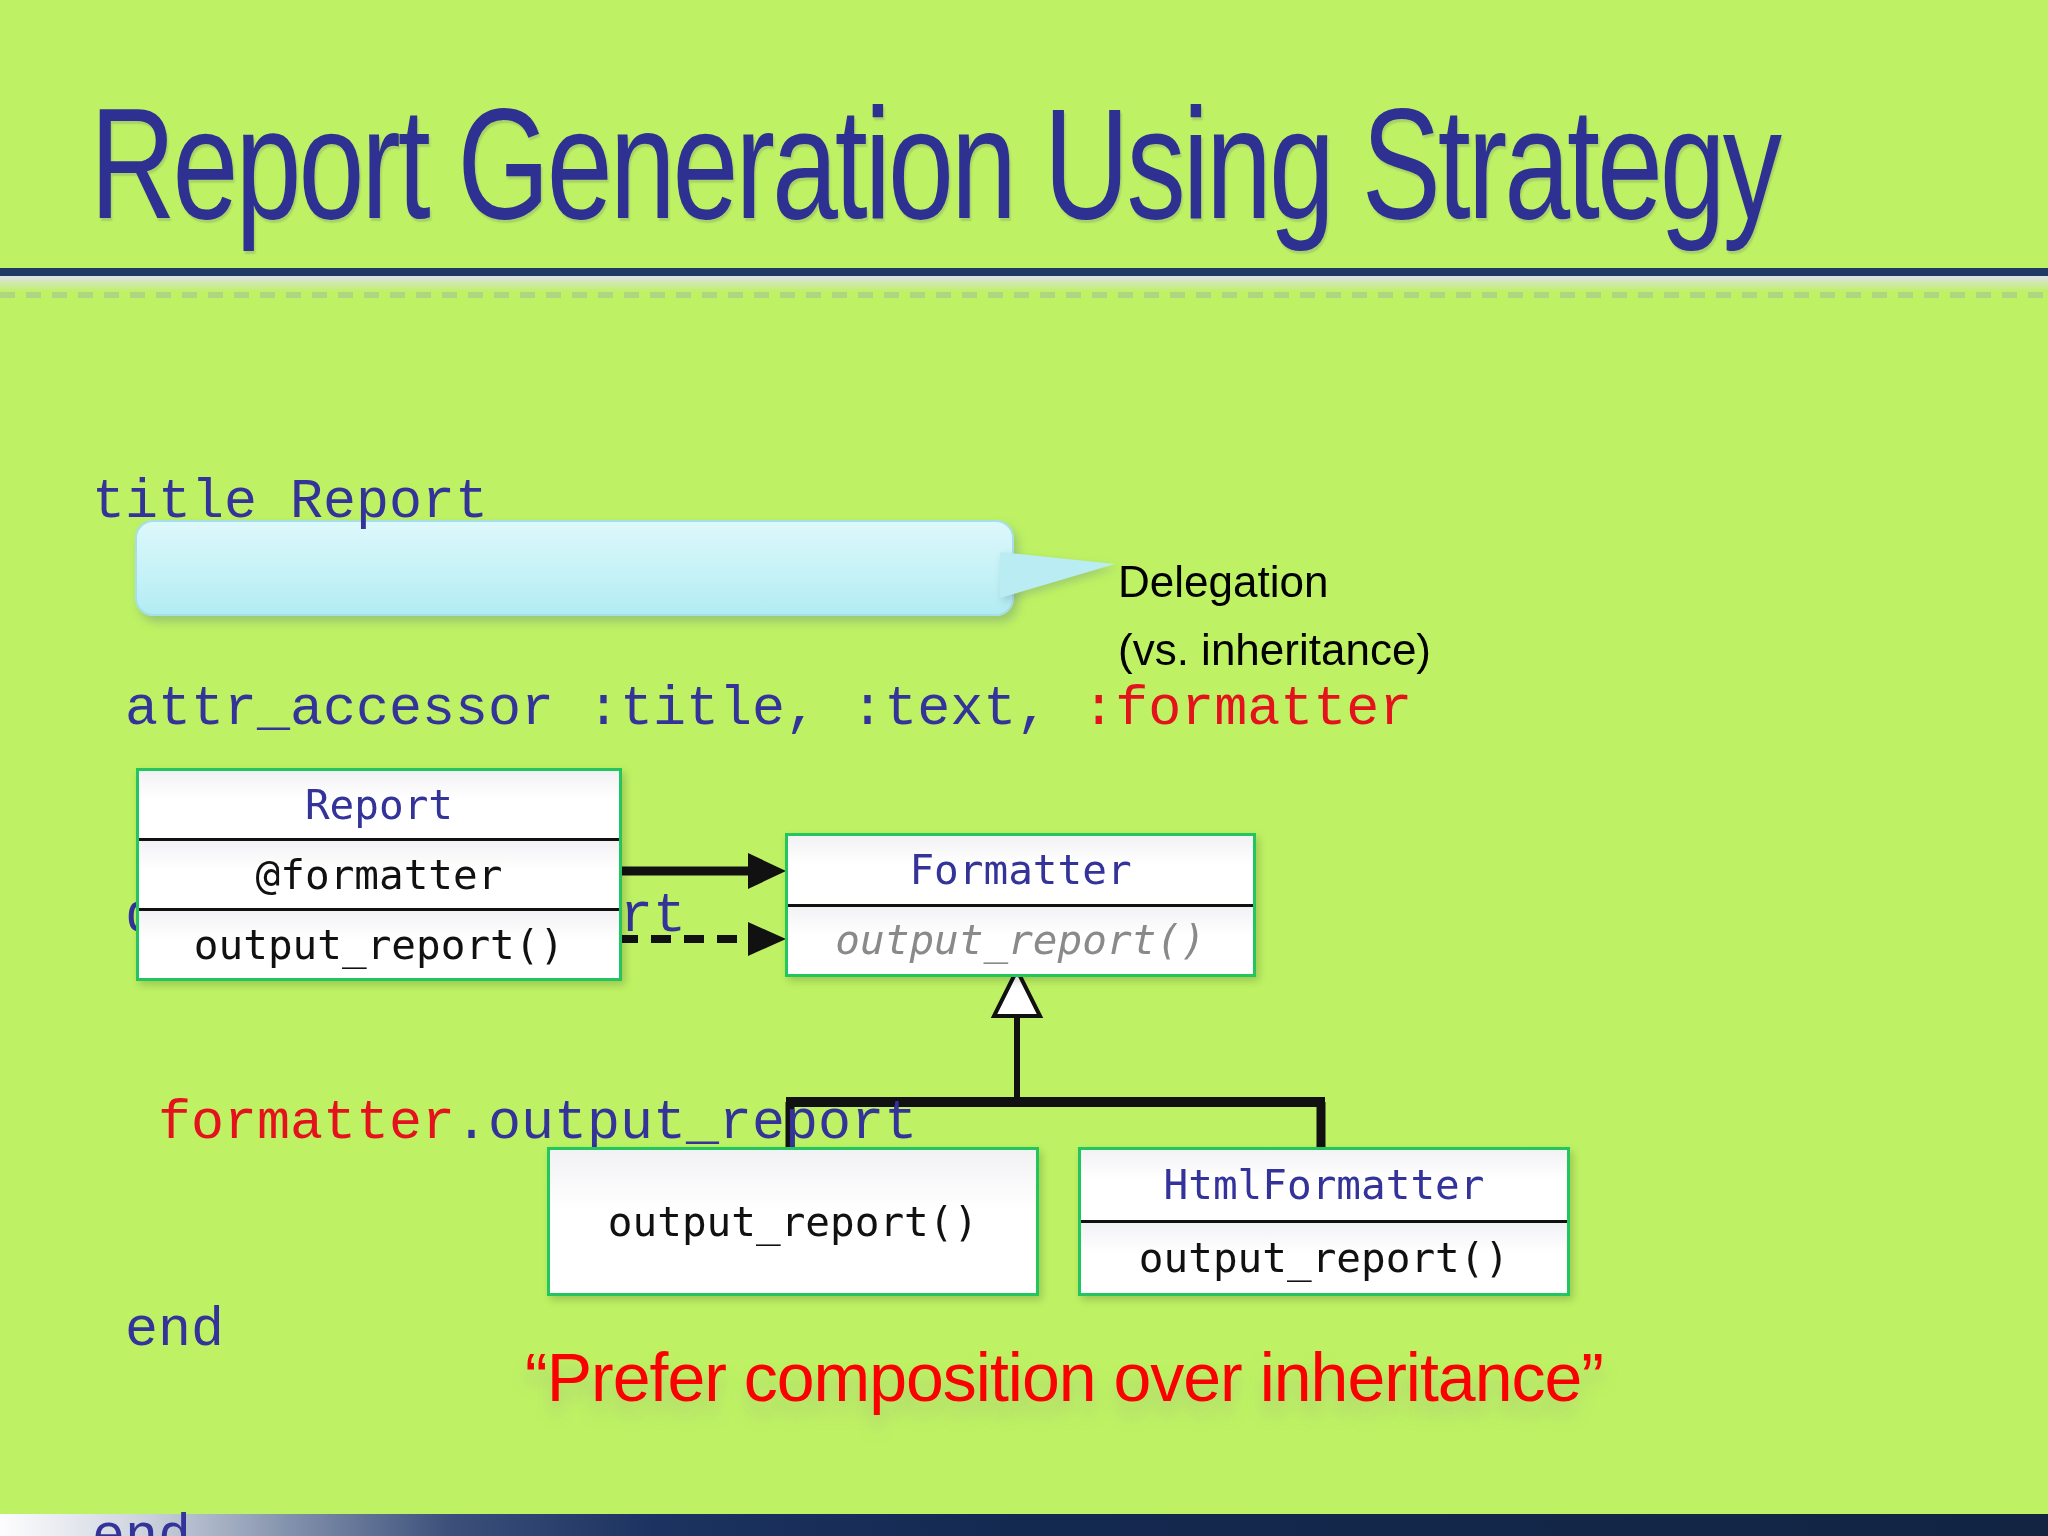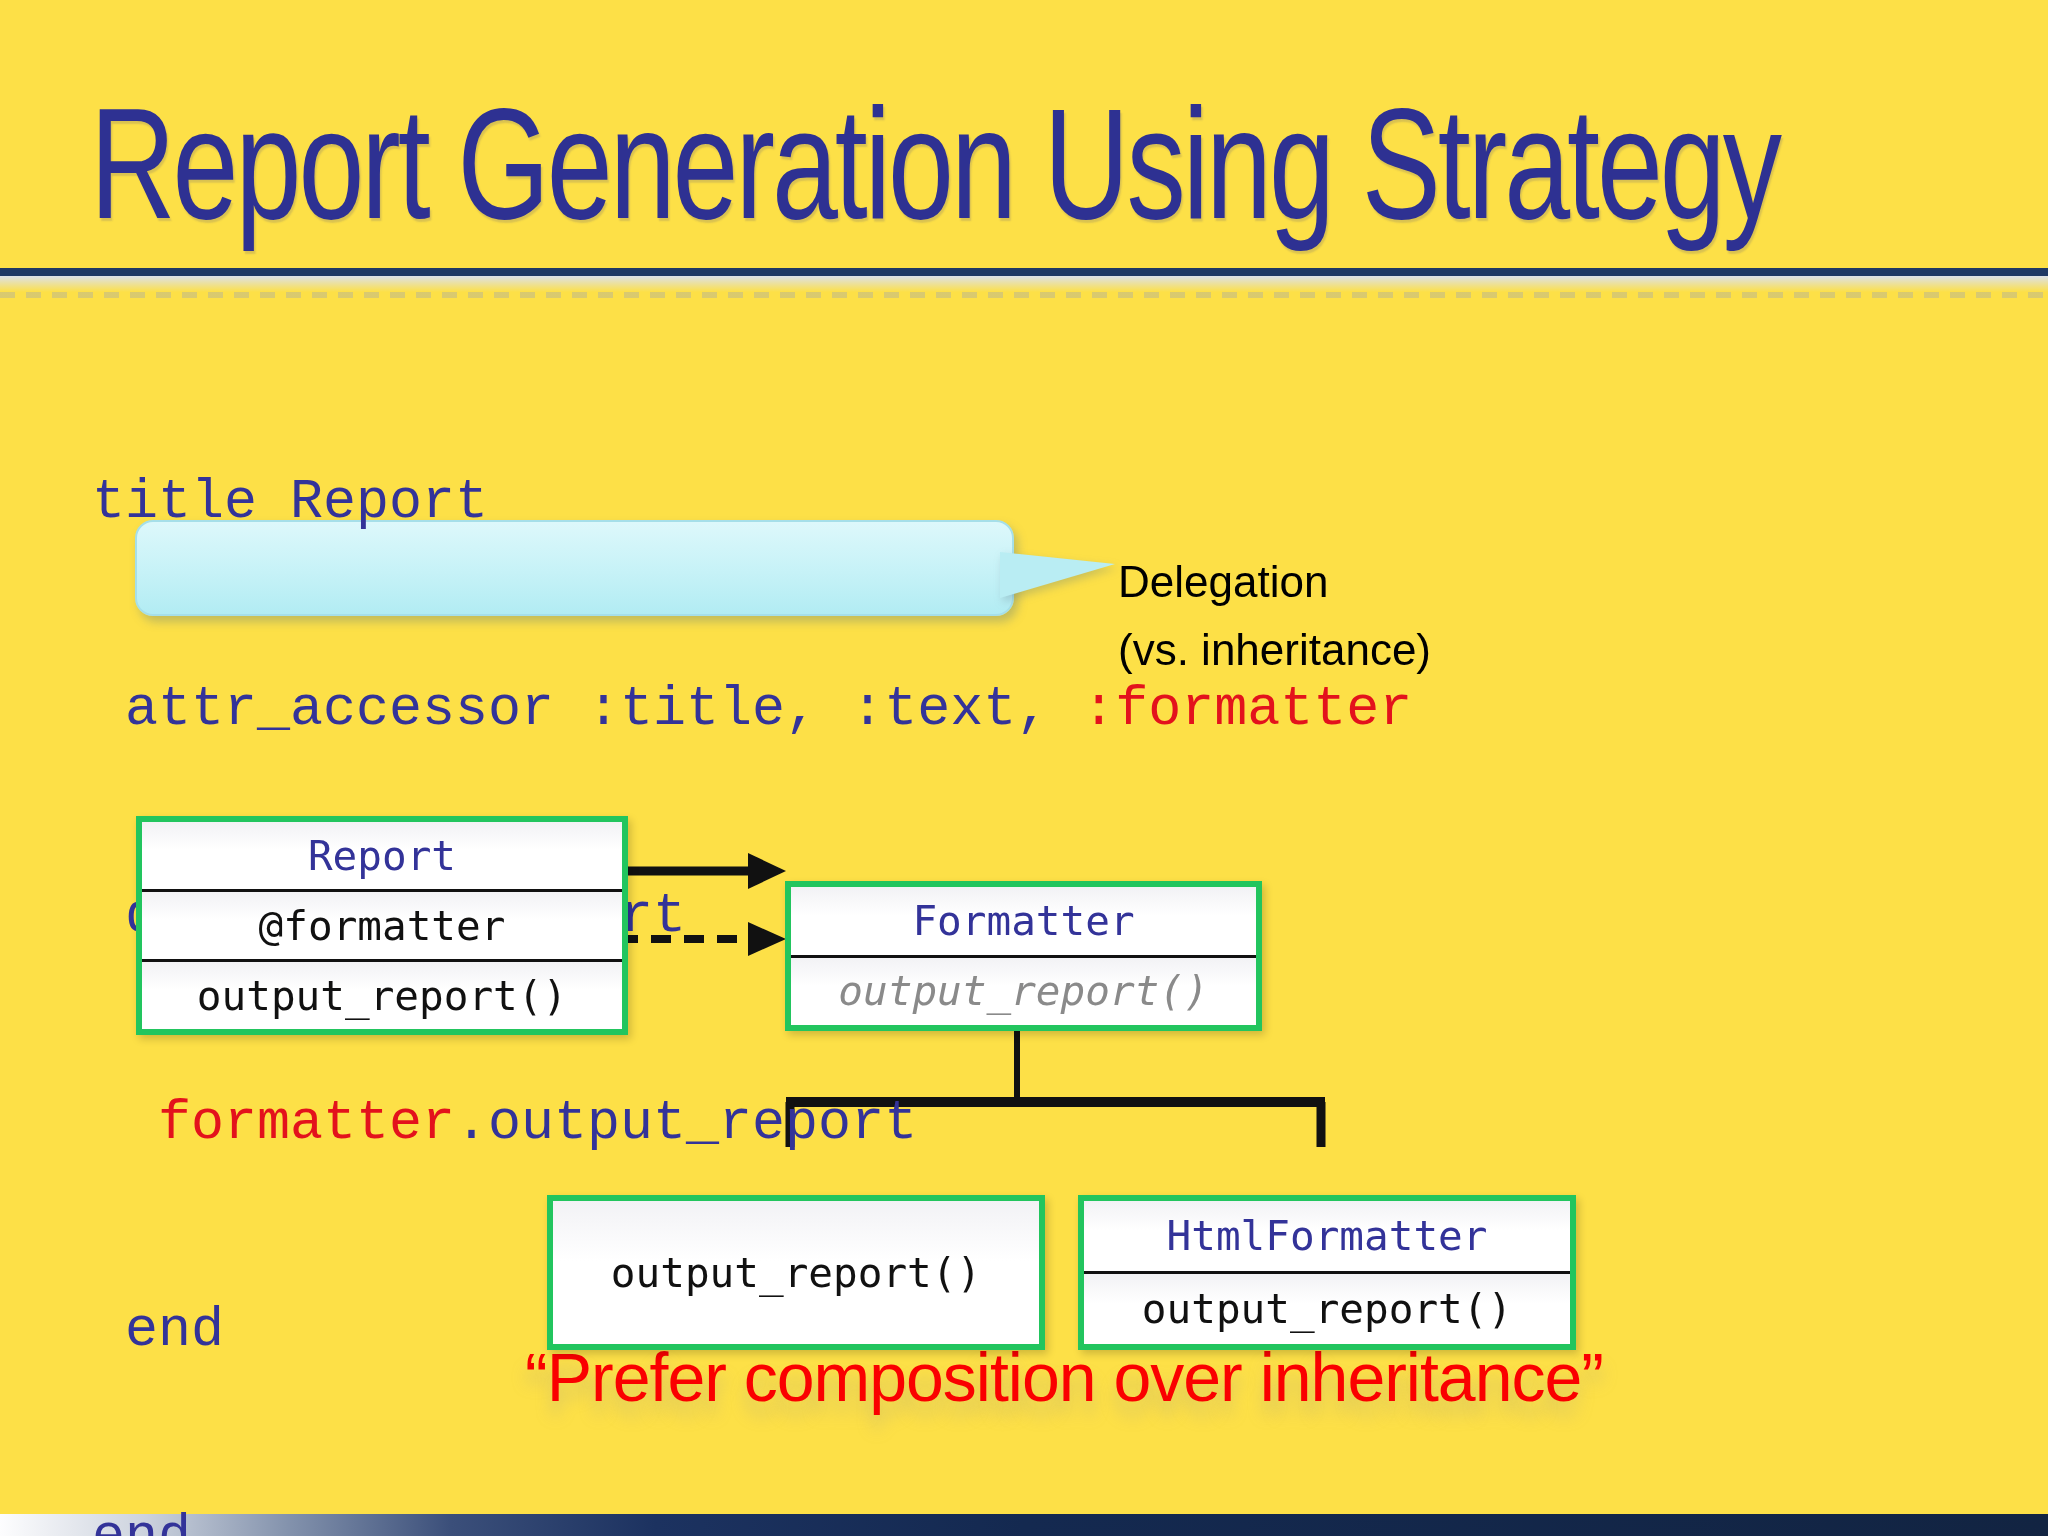--- a/index.html
+++ b/index.html
@@ -5,7 +5,7 @@
   html,body { margin:0; padding:0; background:#ffffff; }
   .slide {
     position:relative; width:2048px; height:1536px;
-    background:#fde047; overflow:hidden;
+    background:#bef264; overflow:hidden;
     font-family:"Liberation Sans", sans-serif;
   }
 

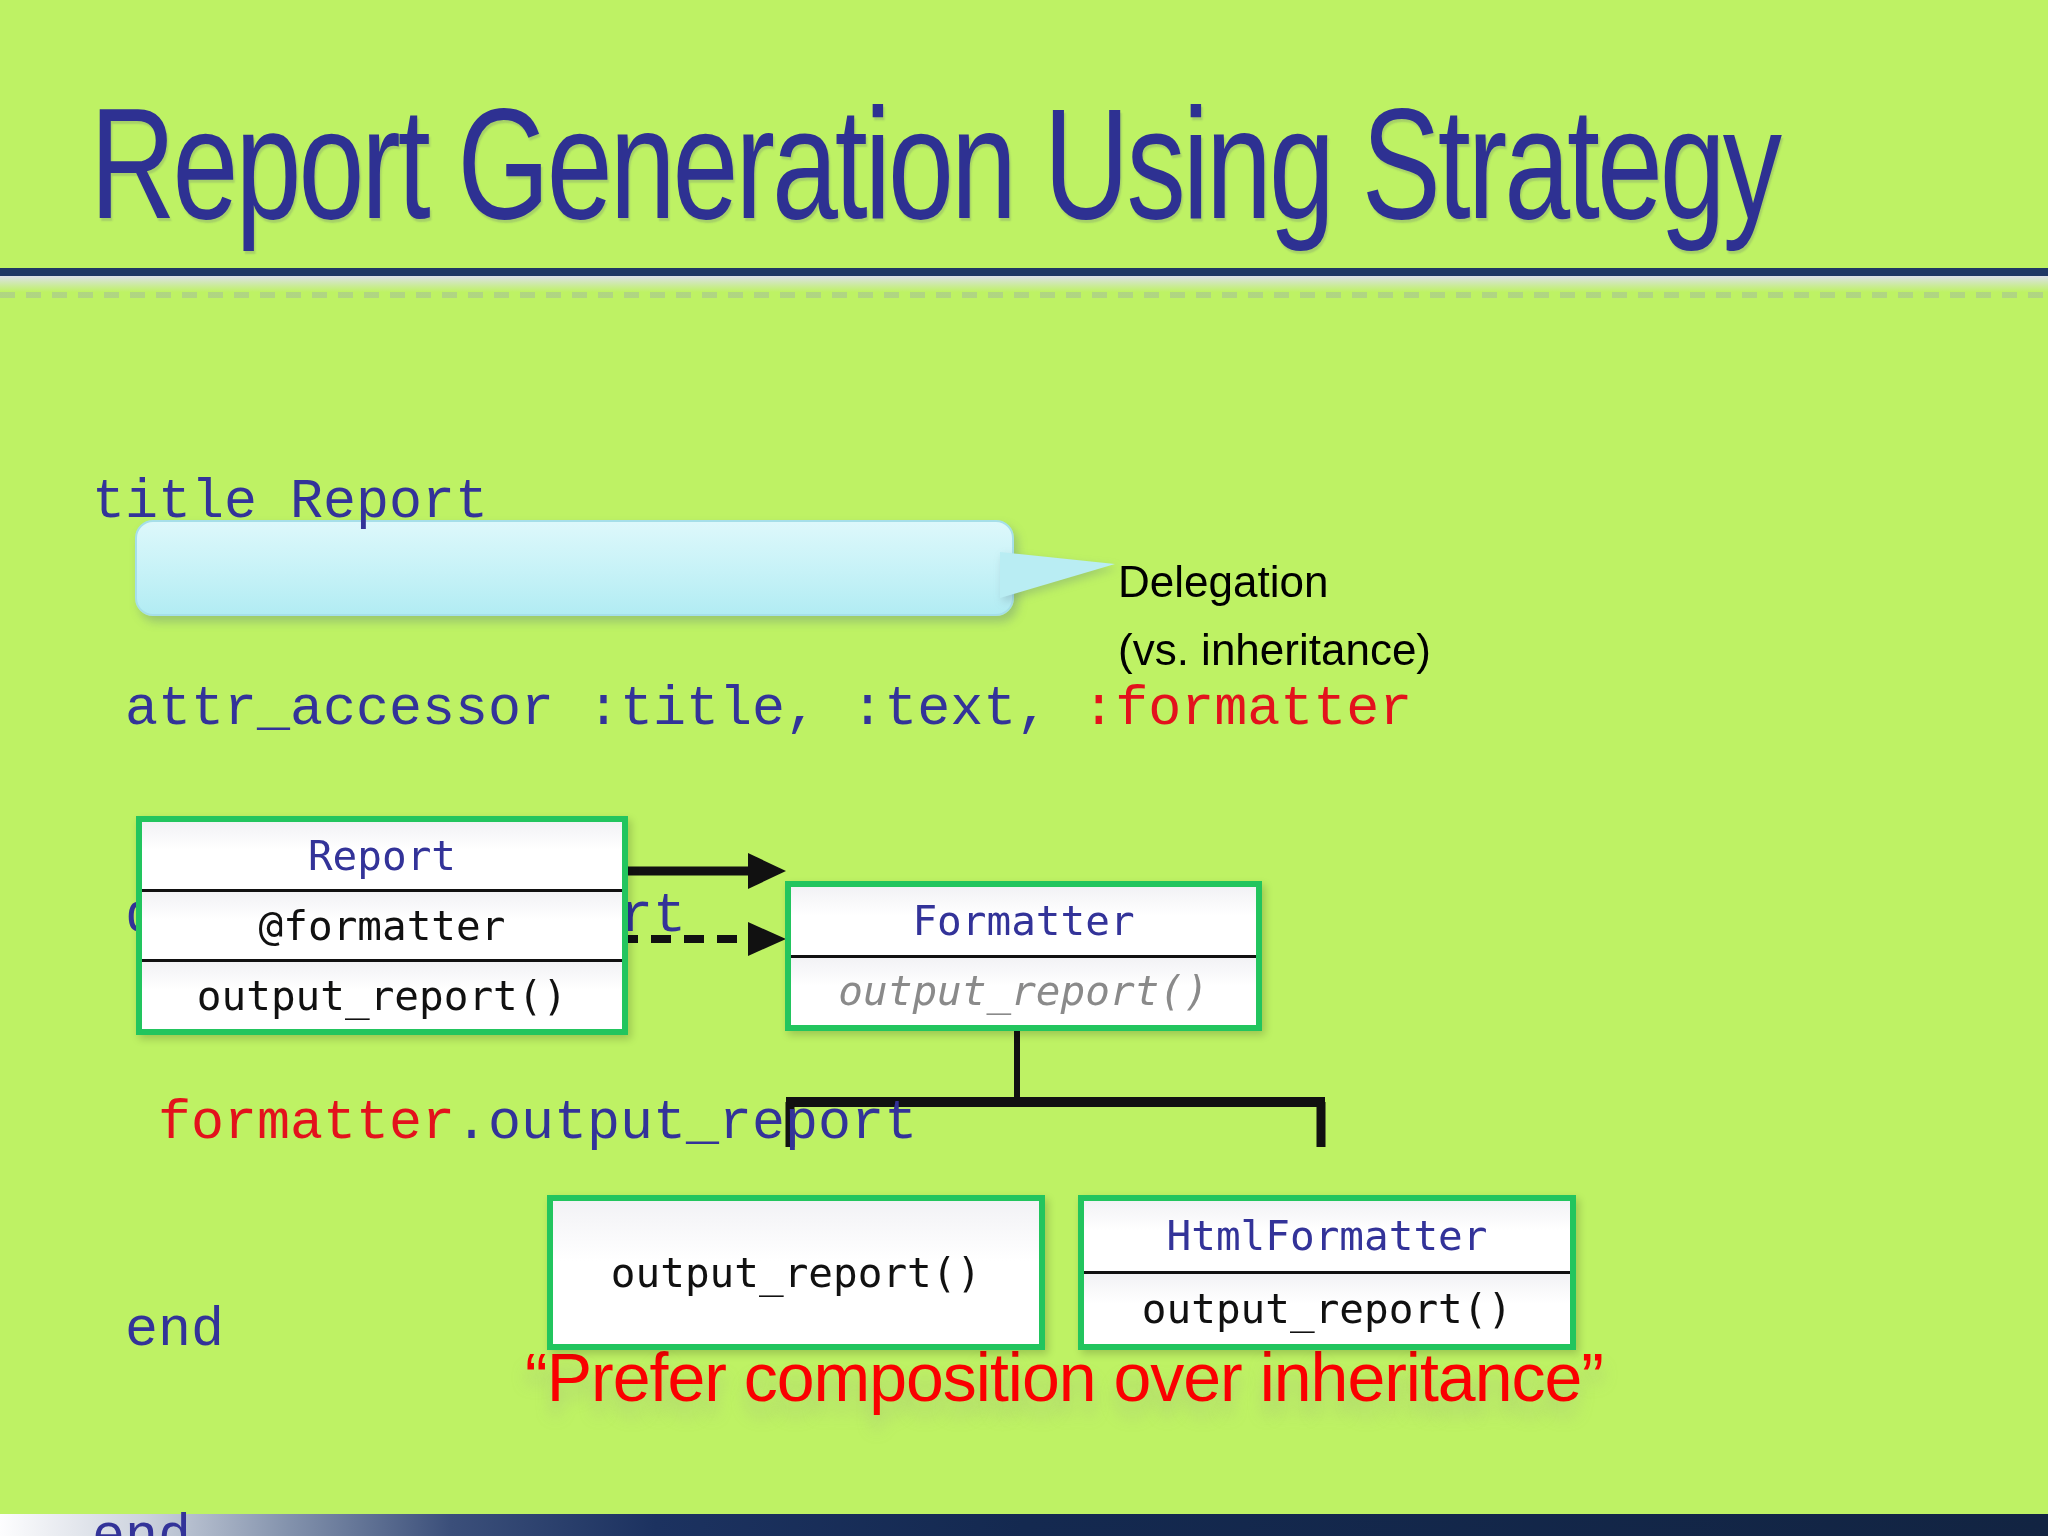--- a/index.html
+++ b/index.html
@@ -65,11 +65,10 @@
   
   .uml-box {
     position:absolute; z-index:2;
-    background:#fdfdfd; border:6px solid #22c55e;
+    background:#fdfdfd; border:3px solid #22c55e;
     box-shadow:3px 4px 8px rgba(0,0,0,0.18);
     display:flex; flex-direction:column;
     font-family:"DejaVu Sans Mono", monospace;
-    margin-top:48px;
   }
   .uml-row {
     flex:1; display:flex; align-items:center; justify-content:center;

